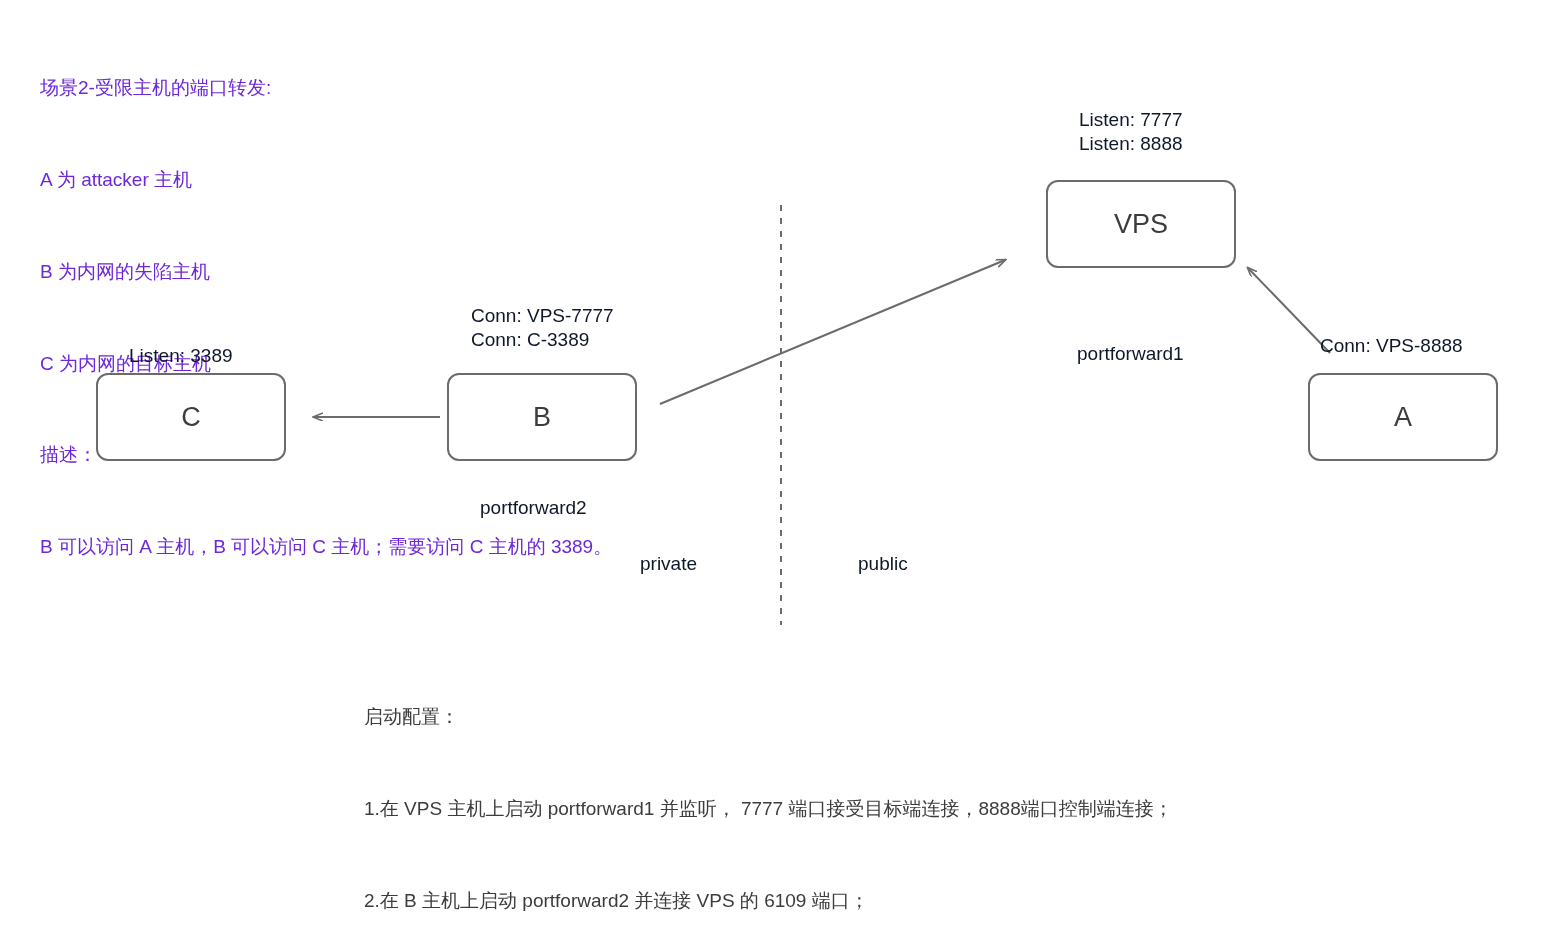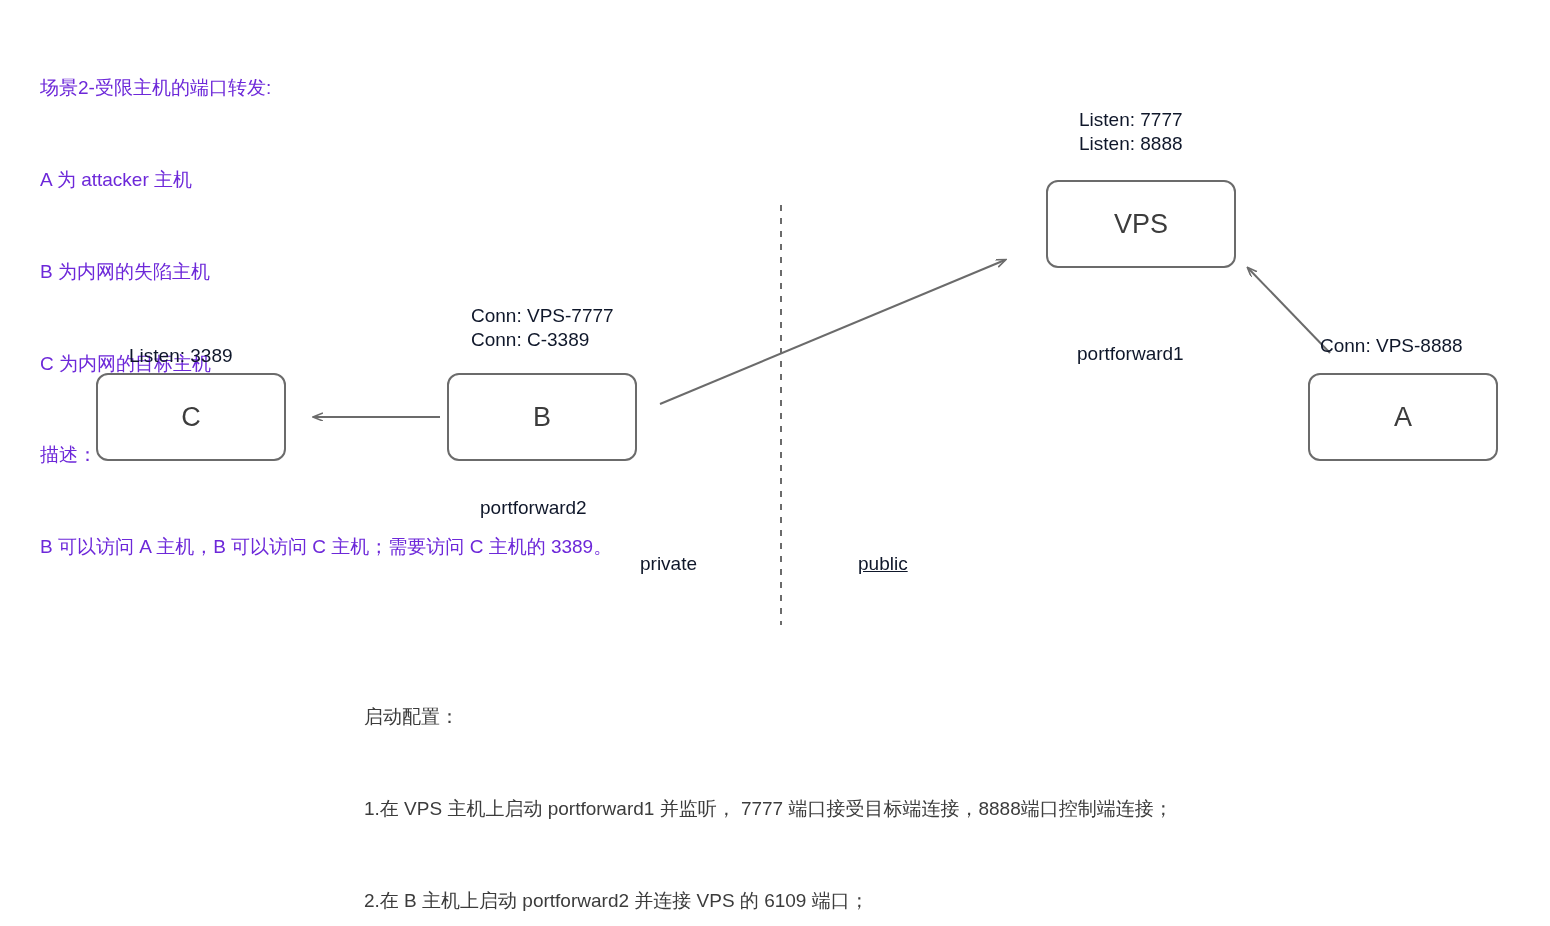--- a/index.html
+++ b/index.html
@@ -65,7 +65,7 @@
   #b-pf         { left: 480px;  top: 496px; text-align: right; }
   #a-conn       { left: 1320px; top: 334px; }
   #lbl-private  { left: 640px;  top: 552px; }
-  #lbl-public   { left: 858px;  top: 552px; text-decoration: underline; }
+  #lbl-public   { left: 858px;  top: 552px; }
 
   
   #config {

